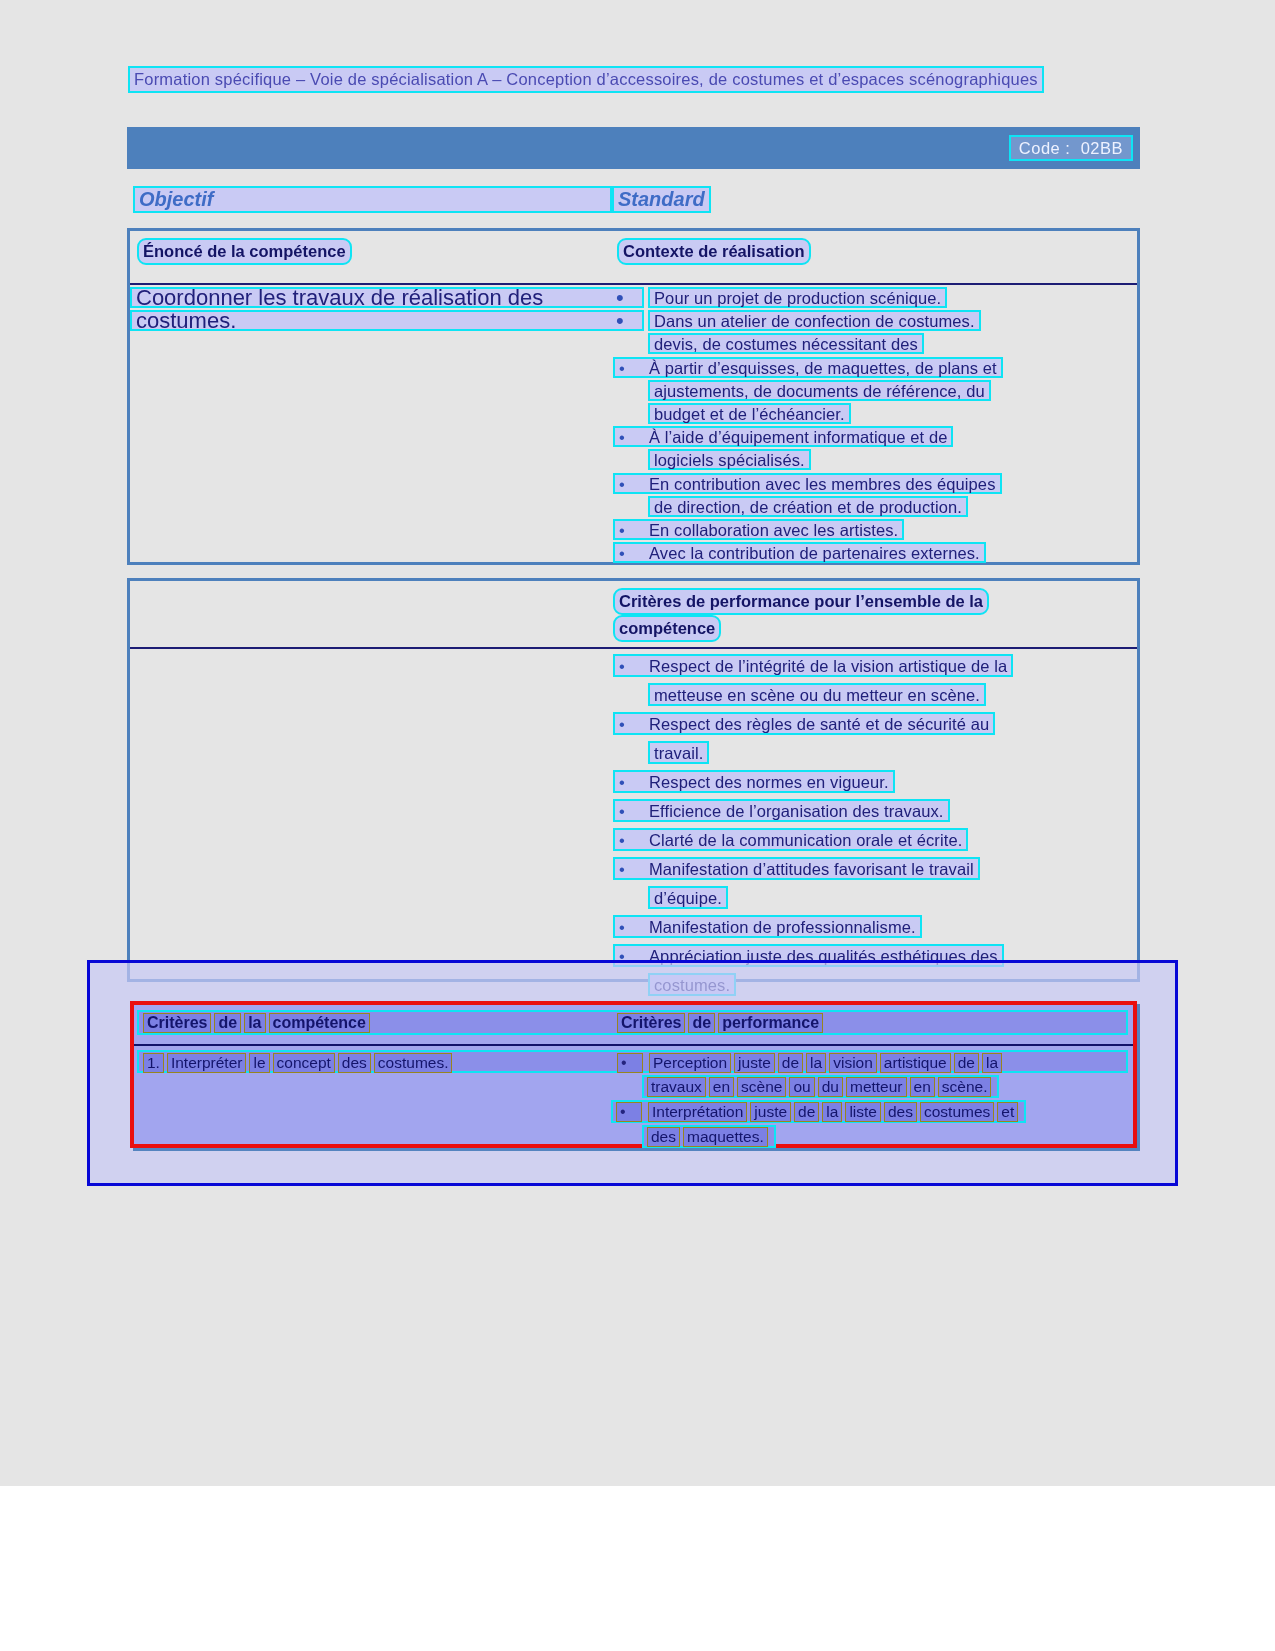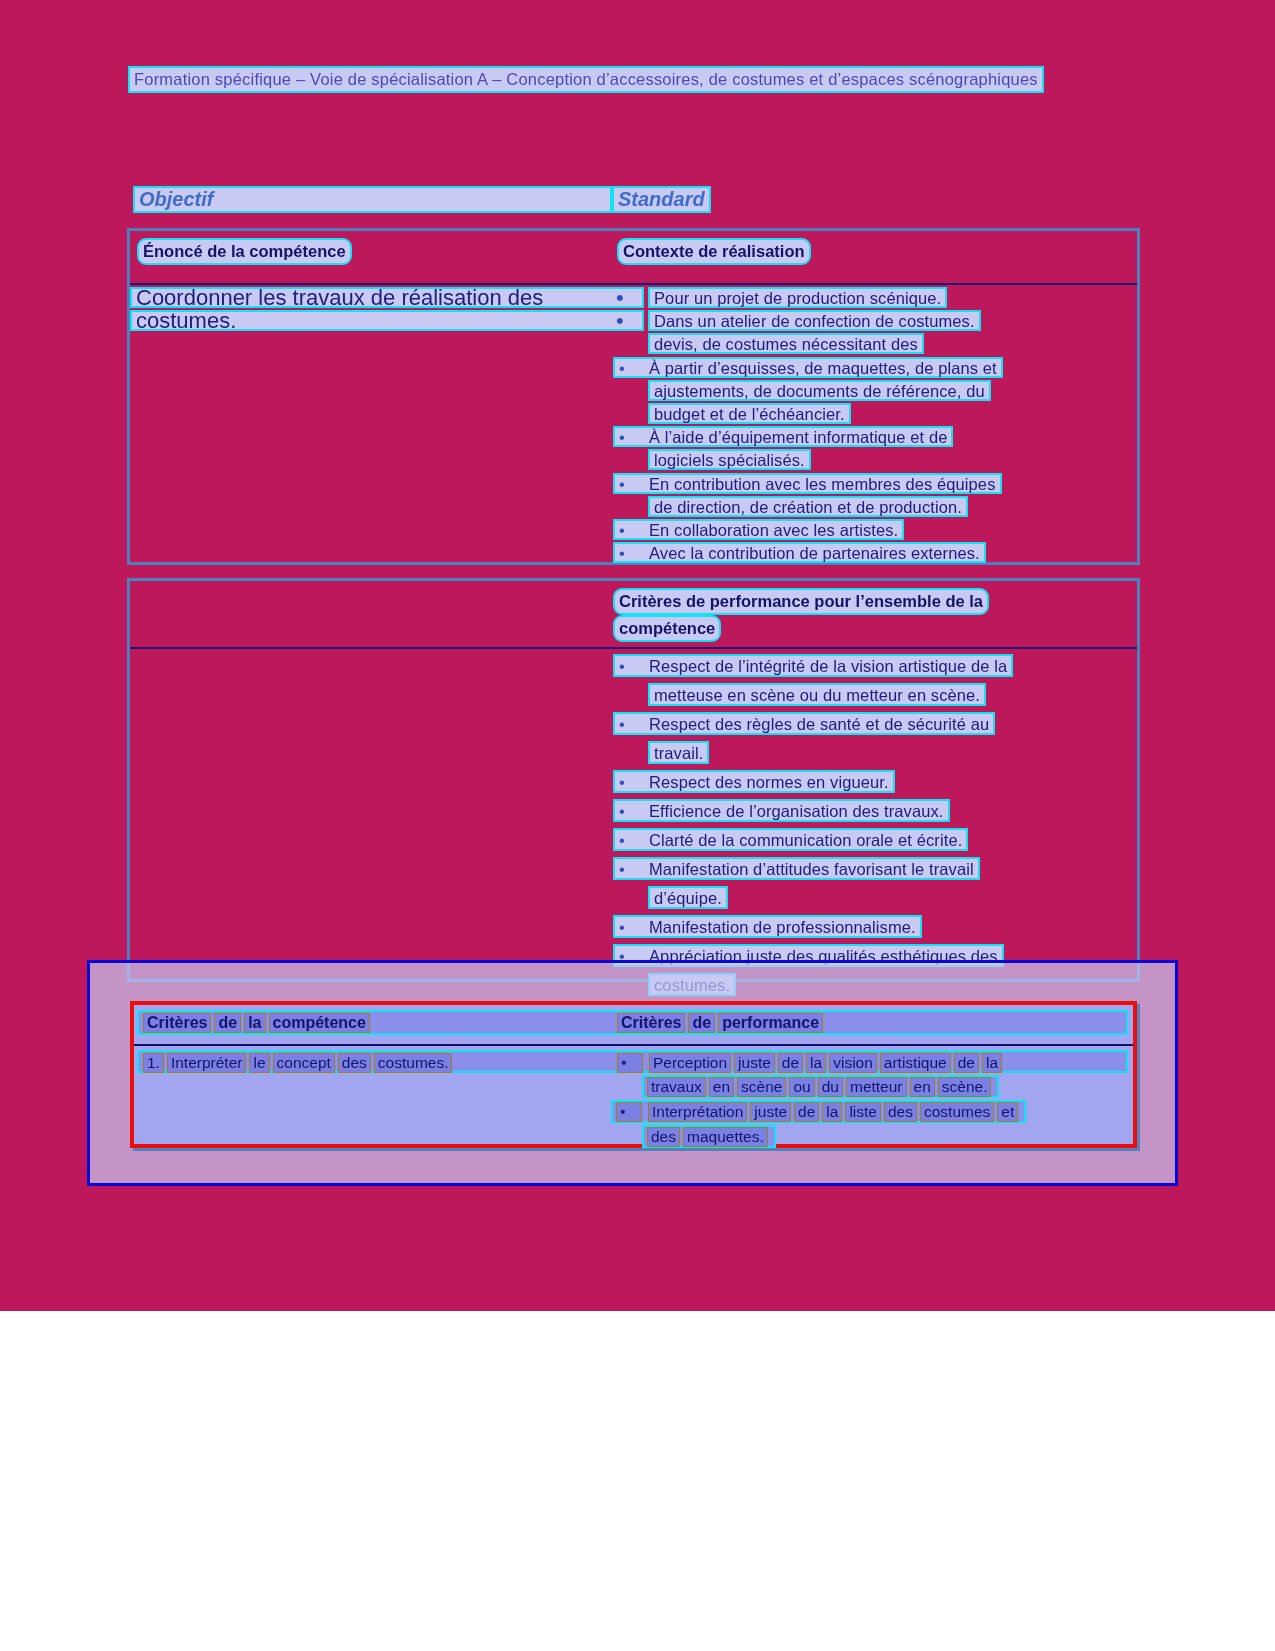--- a/index.html
+++ b/index.html
@@ -6,8 +6,8 @@
   html,body { background:#ffffff; }
   body { font-family: "Liberation Sans", sans-serif; }
   .page {
-    position: relative; width: 1275px; height: 1311px;
-    background: #be185d; overflow: hidden;
+    position: relative; width: 1275px; height: 1486px;
+    background: #e5e5e5; overflow: hidden;
     color: var(--text-navy, #20207a);
   }
   

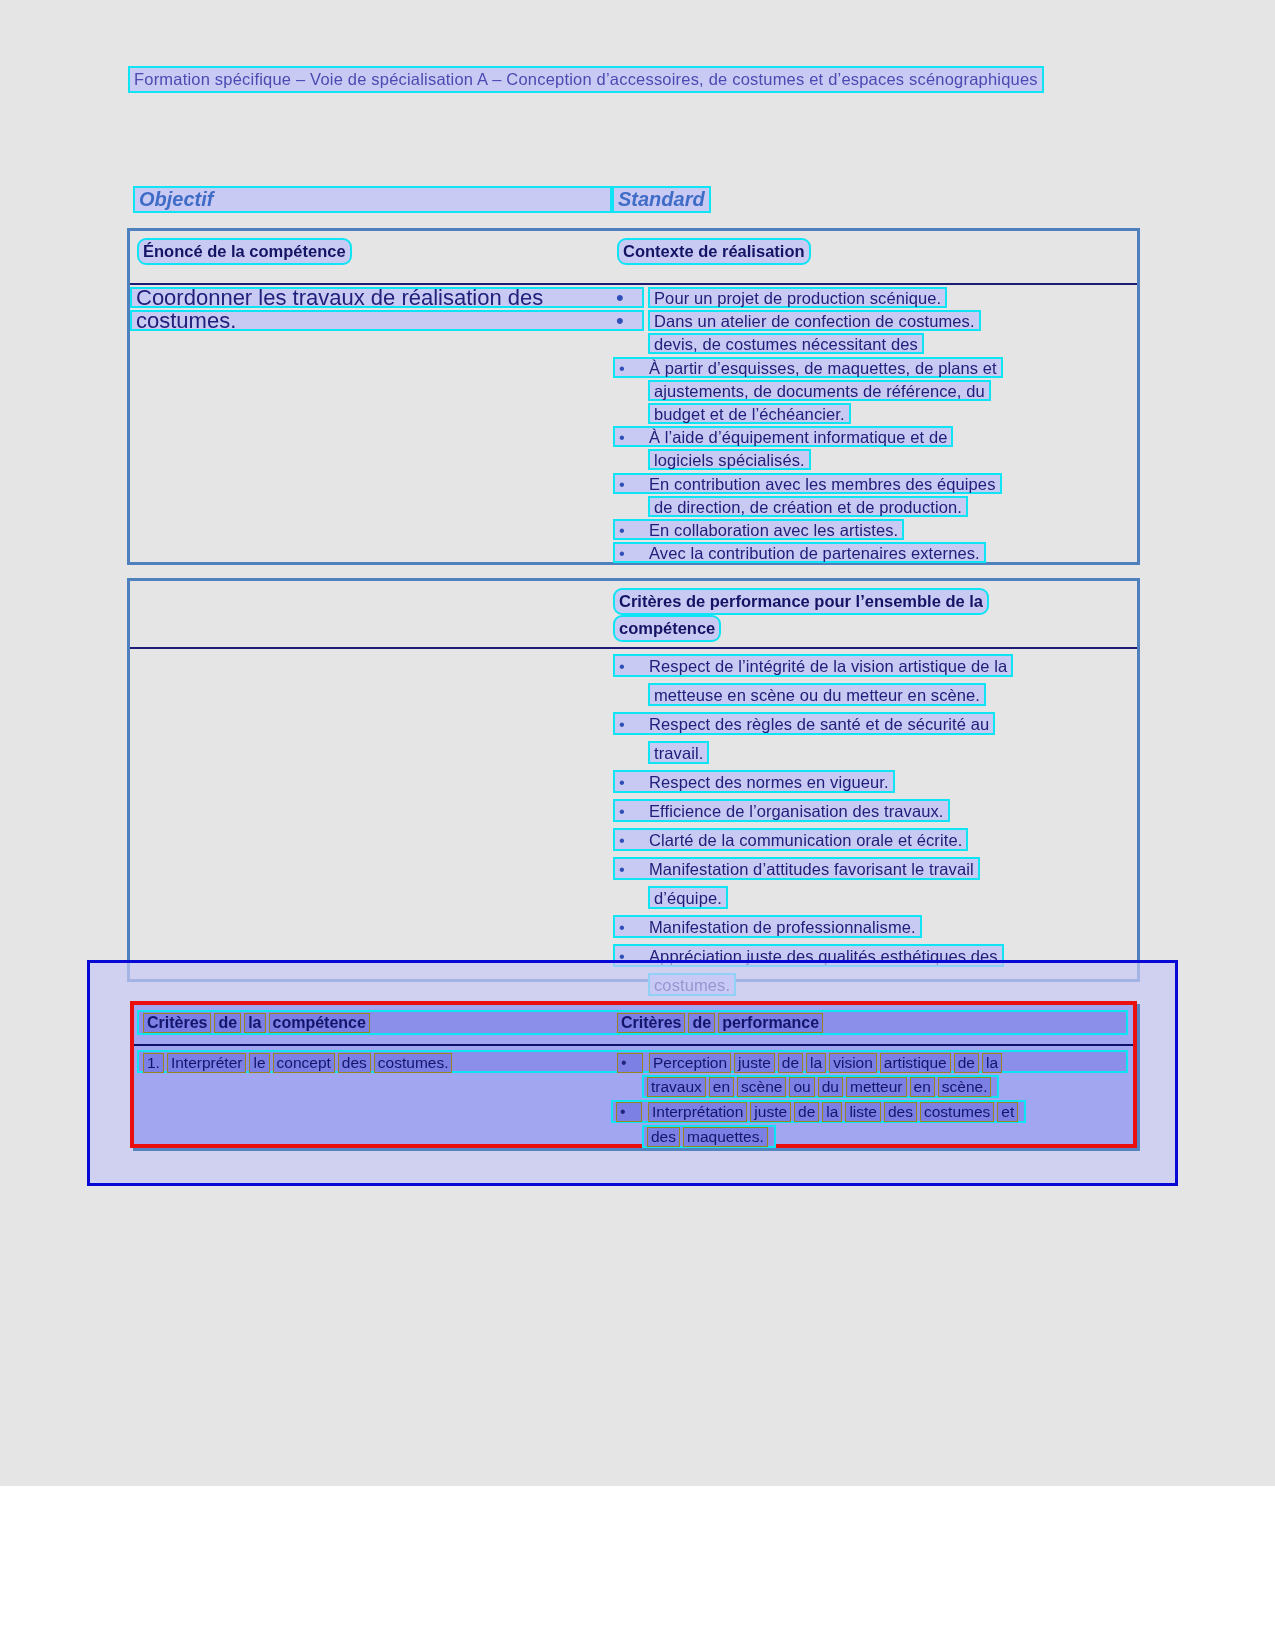--- a/index.html
+++ b/index.html
@@ -135,6 +135,9 @@
 
   <div class="hl top-header">Formation spécifique – Voie de spécialisation A – Conception d’accessoires, de costumes et d’espaces scénographiques</div>
 
+  <div class="title-bar">
+    <span class="code-box">Code :  02BB</span>
+  </div>
 
   <div class="obj-std-row">
     <span class="hl obj-box">Objectif</span>

